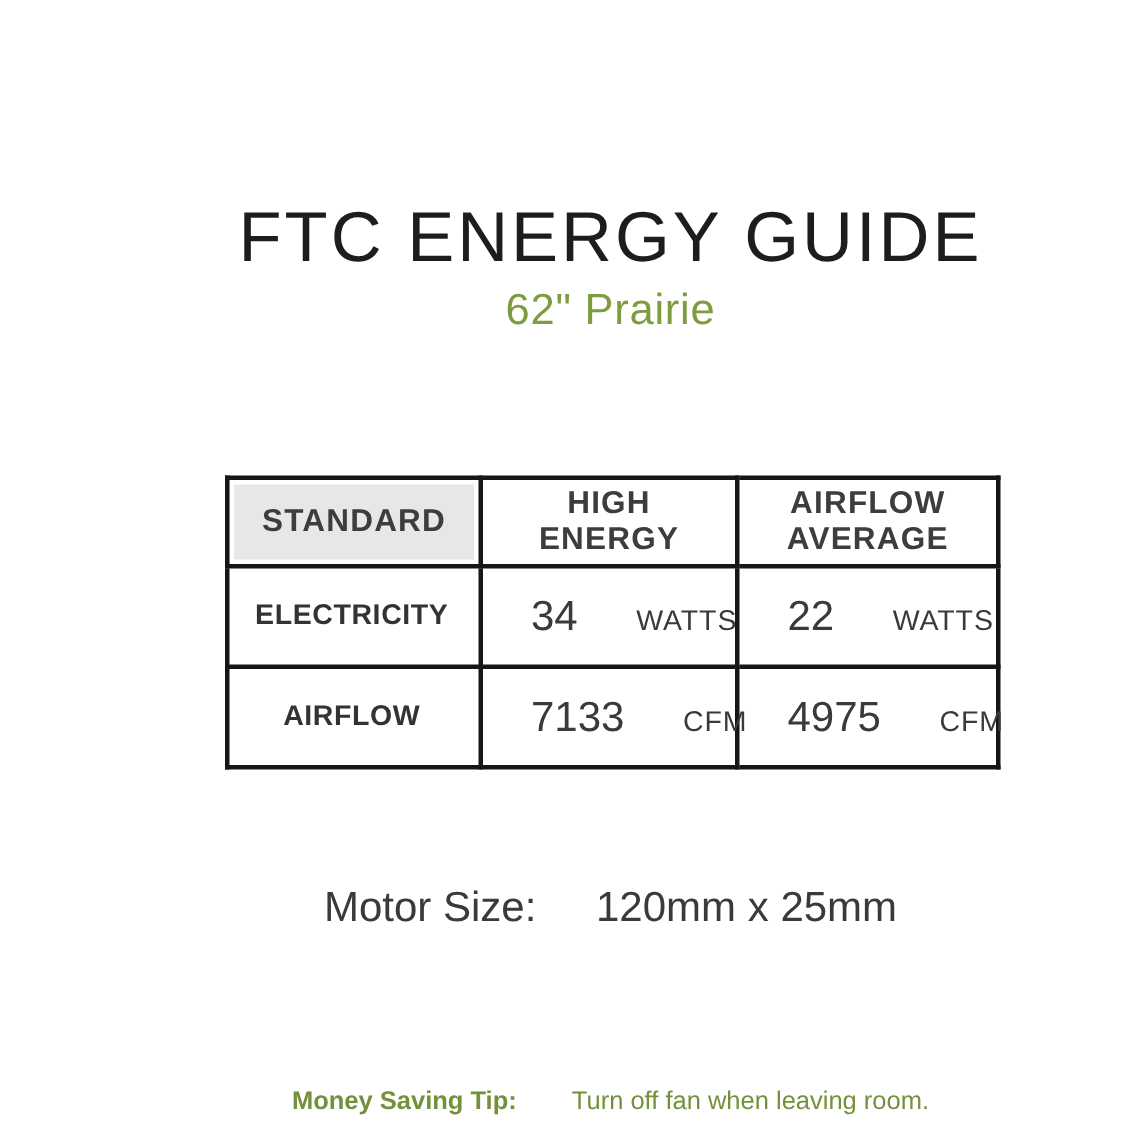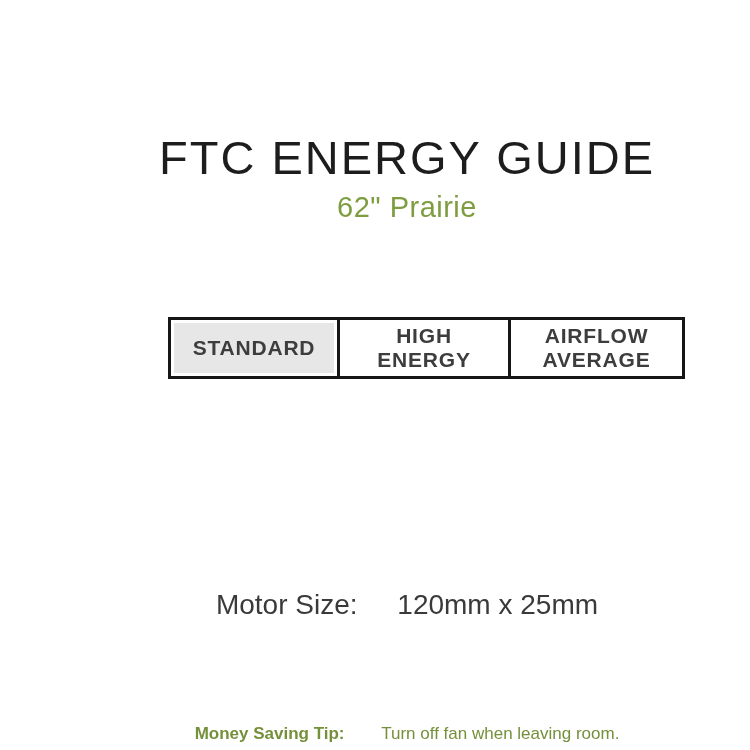--- a/index.html
+++ b/index.html
@@ -35,7 +35,7 @@
   }
   table.energy {
     position: absolute;
-    top: 285px; left: 136px;
+    top: 285px; left: 118px;
     width: 514px;
     border-collapse: collapse;
     table-layout: fixed;

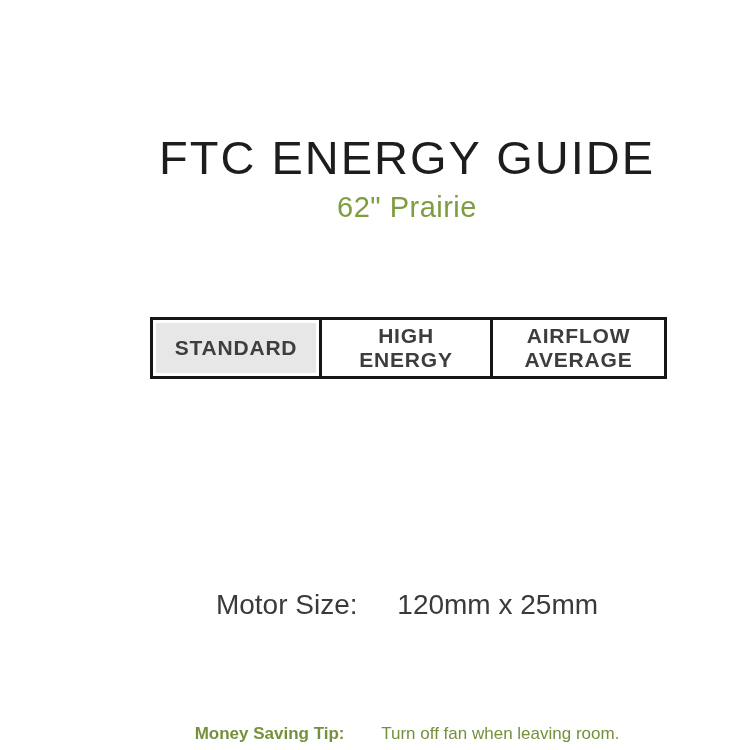--- a/index.html
+++ b/index.html
@@ -124,6 +124,11 @@
       </tr>
     </thead>
     <tbody>
+      <tr>
+        <td class="row-label">ELECTRICITY</td>
+        <td class="val"><span class="num">34</span><span class="unit">WATTS</span></td>
+        <td class="val"><span class="num">22</span><span class="unit">WATTS</span></td>
+      </tr>
     </tbody>
   </table>
 

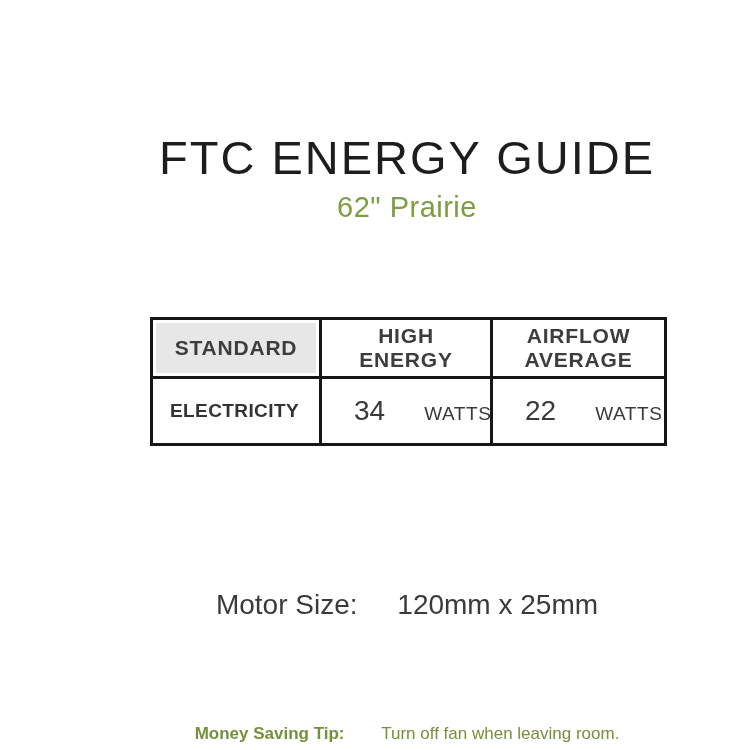--- a/index.html
+++ b/index.html
@@ -129,6 +129,11 @@
         <td class="val"><span class="num">34</span><span class="unit">WATTS</span></td>
         <td class="val"><span class="num">22</span><span class="unit">WATTS</span></td>
       </tr>
+      <tr>
+        <td class="row-label">AIRFLOW</td>
+        <td class="val"><span class="num">7133</span><span class="unit">CFM</span></td>
+        <td class="val"><span class="num">4975</span><span class="unit">CFM</span></td>
+      </tr>
     </tbody>
   </table>
 

